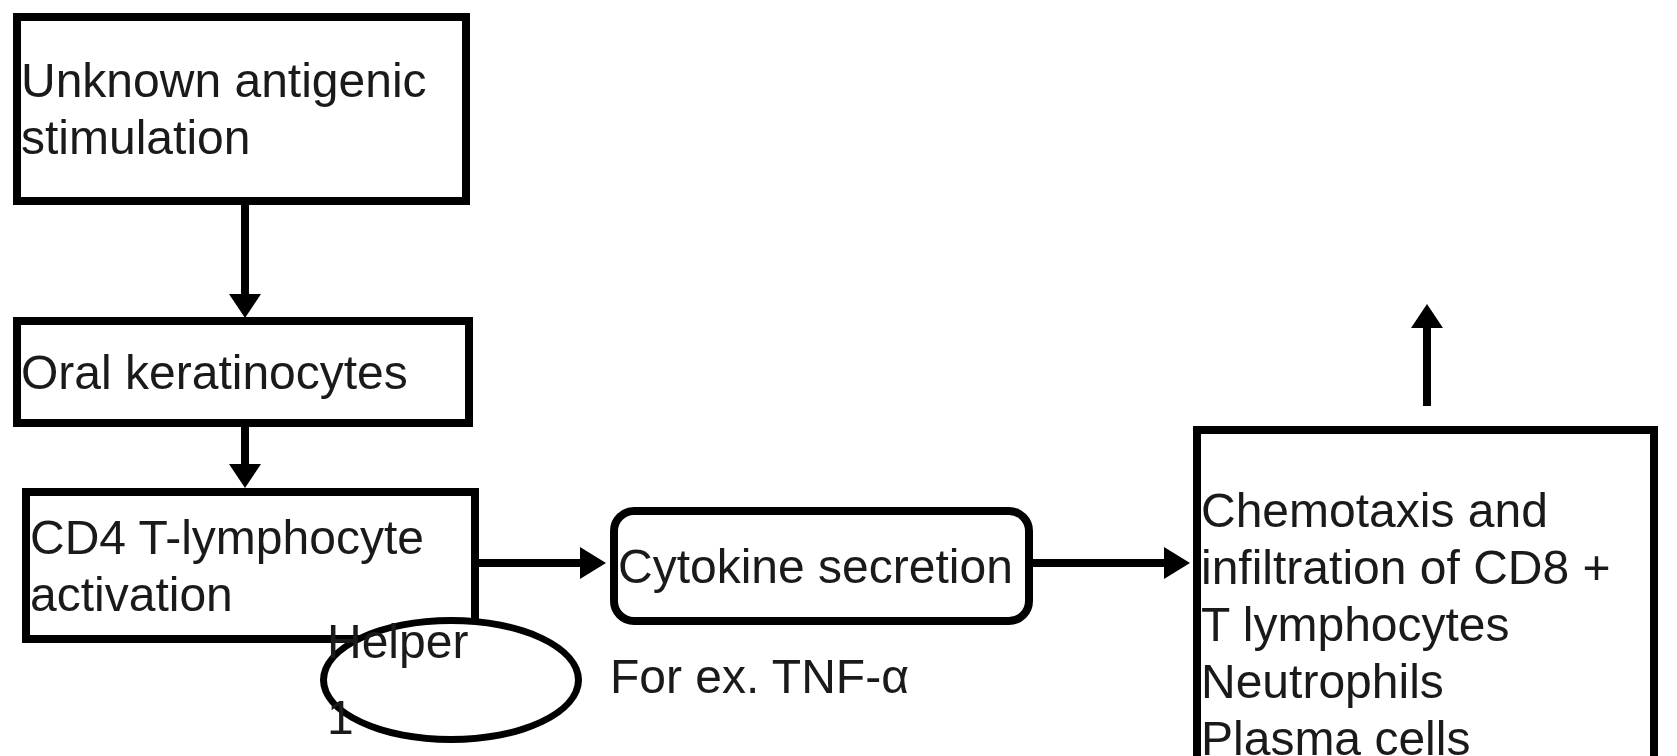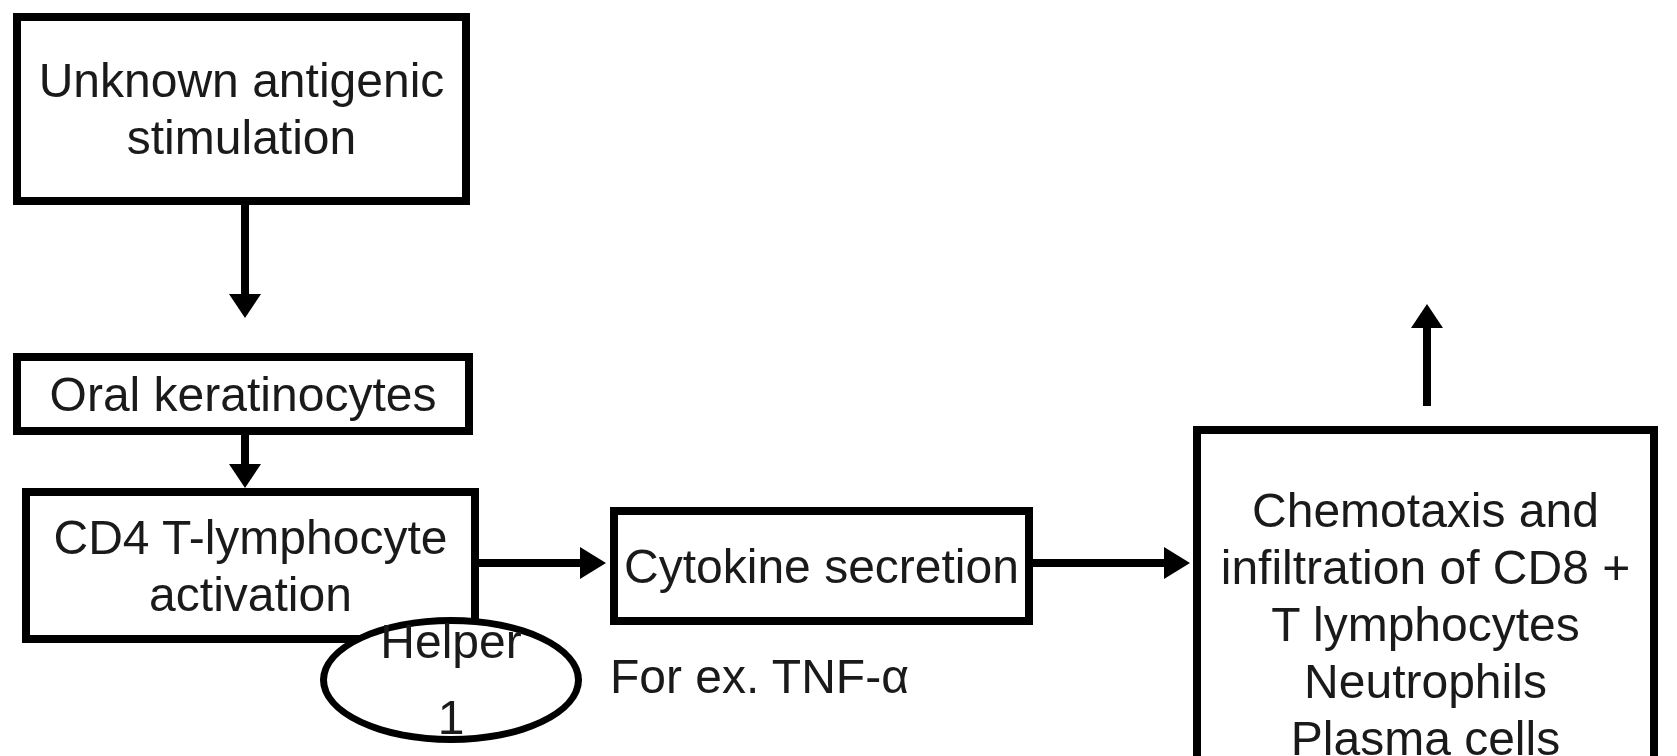--- a/index.html
+++ b/index.html
@@ -19,7 +19,7 @@
     background: #ffffff;
     display: flex;
     flex-direction: column;
-    align-items: center;
+    align-items: flex-start;
     justify-content: center;
     text-align: center;
     font-size: 48px;

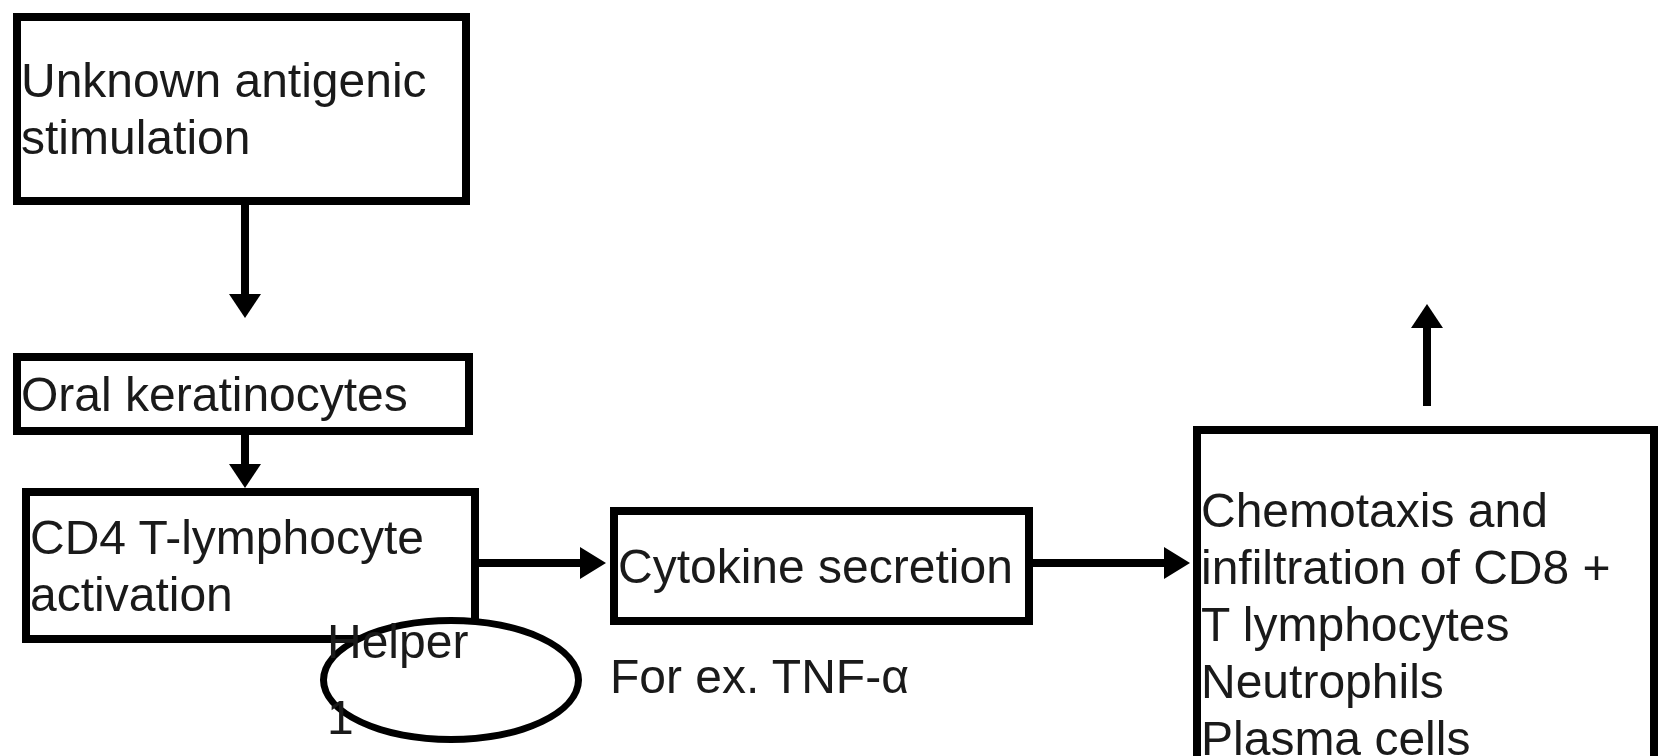--- a/index.html
+++ b/index.html
@@ -49,7 +49,7 @@
 
   
   #box-unknown     { left: 13px;   top: 13px;  width: 457px; height: 192px; }
-  #box-oral        { left: 13px;   top: 317px; width: 460px; height: 82px; margin-top: 36px; }
+  #box-oral        { left: 13px;   top: 317px; width: 460px; height: 110px; }
   #box-cd4         { left: 22px;   top: 488px; width: 457px; height: 155px; }
   #ellipse-helper  { left: 320px;  top: 617px; width: 262px; height: 126px; }
   #box-cytokine    { left: 610px;  top: 507px; width: 423px; height: 118px; }

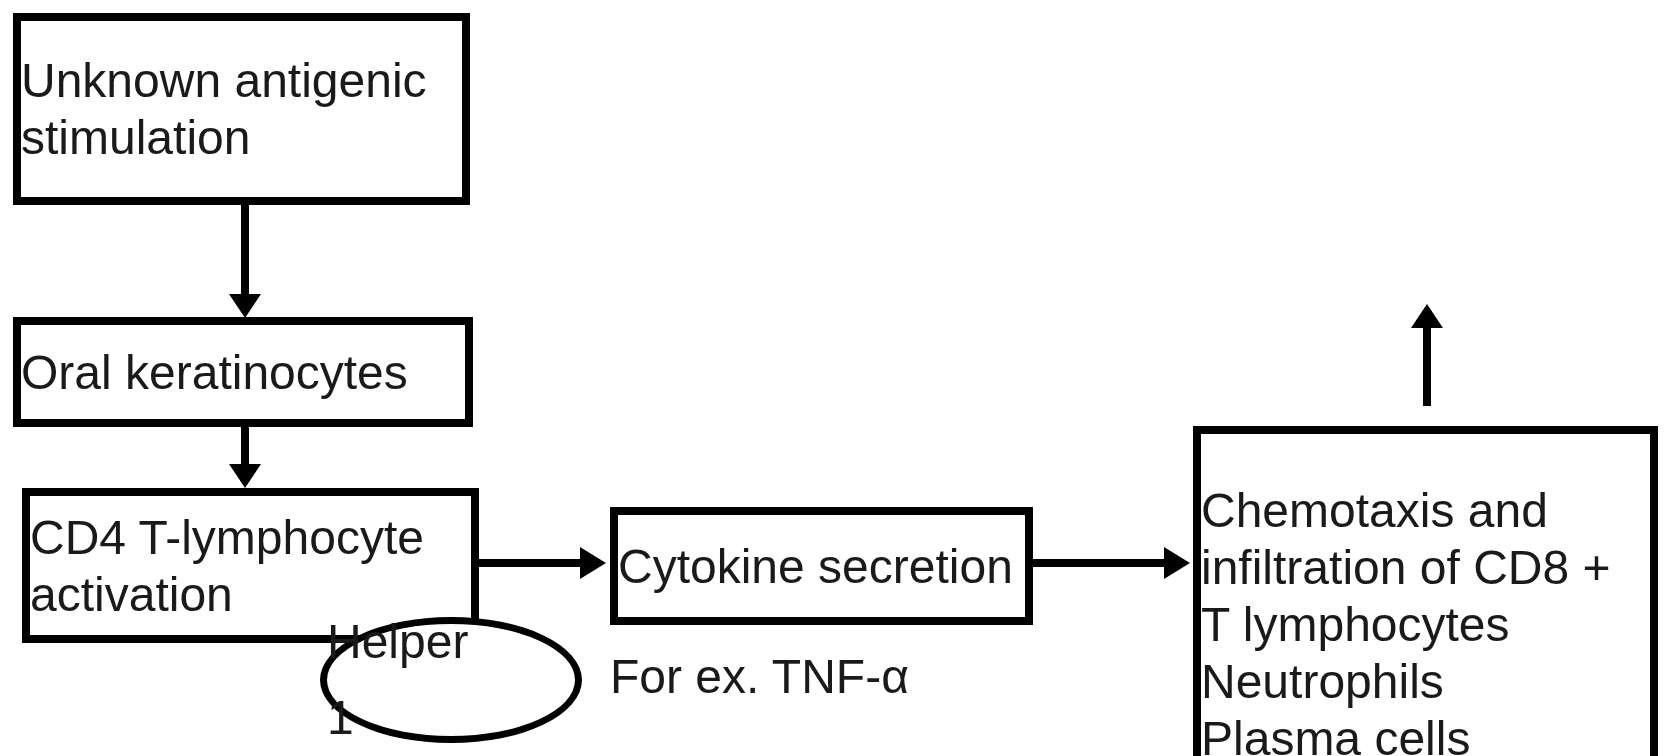--- a/index.html
+++ b/index.html
@@ -52,7 +52,7 @@
   #box-oral        { left: 13px;   top: 317px; width: 460px; height: 110px; }
   #box-cd4         { left: 22px;   top: 488px; width: 457px; height: 155px; }
   #ellipse-helper  { left: 320px;  top: 617px; width: 262px; height: 126px; }
-  #box-cytokine    { left: 610px;  top: 507px; width: 423px; height: 118px; }
+  #box-cytokine    { left: 610px;  top: 507px; width: 423px; height: 118px; border-radius: 24px; }
   #label-tnf       { left: 610px;  top: 648px; width: 423px; }
   #box-chemotaxis  { left: 1193px; top: 406px; width: 465px; height: 396px; margin-top: 20px; }
   #box-idiopathic  { left: 1197px; top: 210px; width: 461px; height: 92px; }

